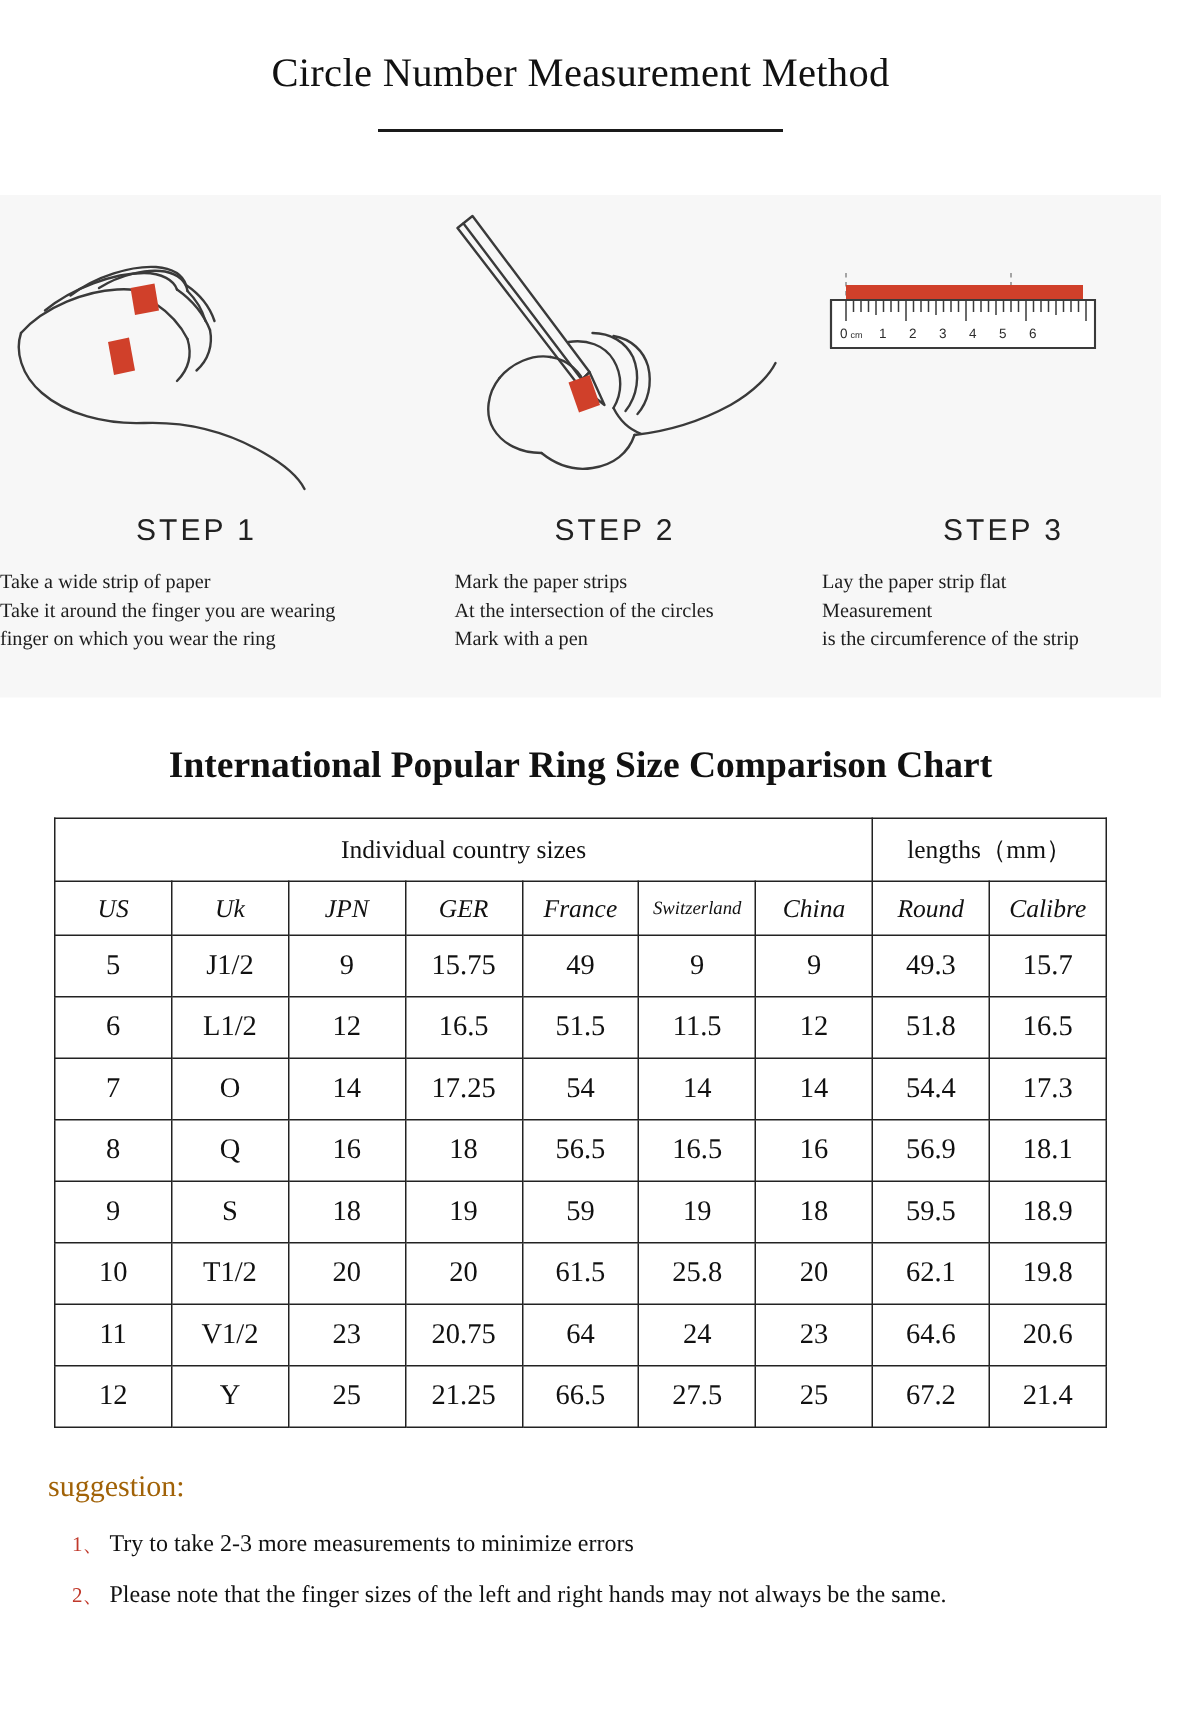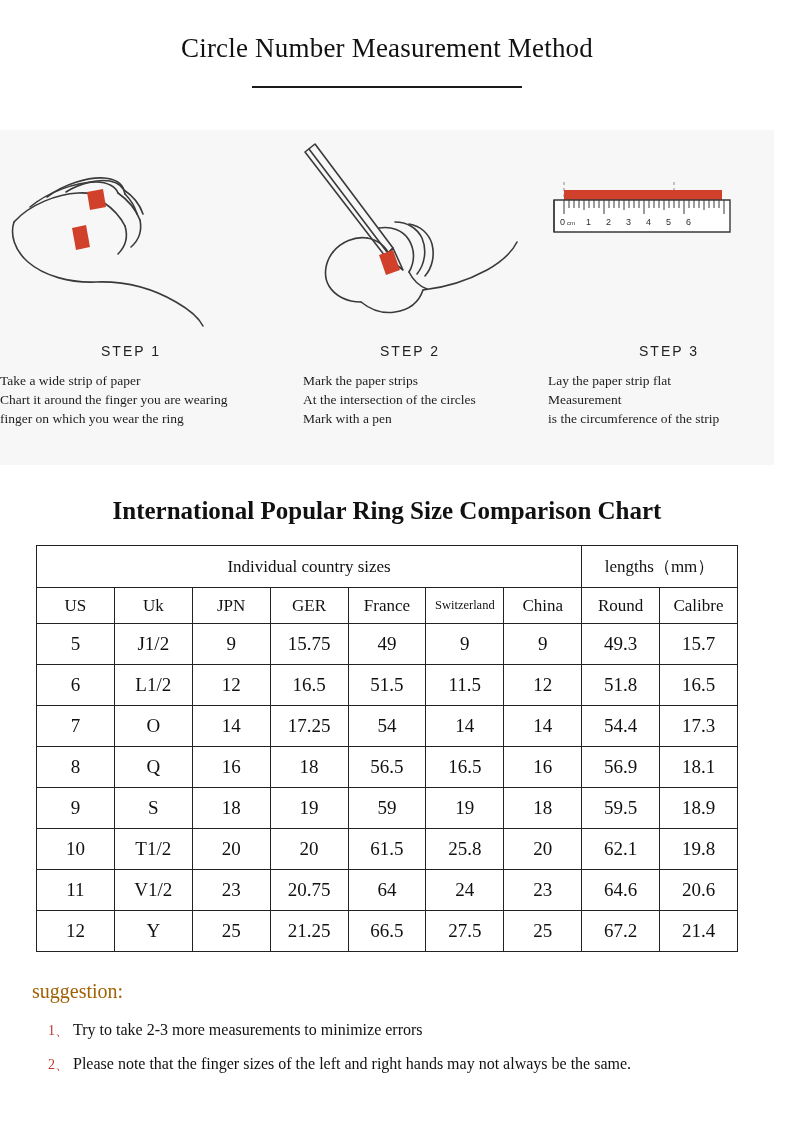--- a/index.html
+++ b/index.html
@@ -57,7 +57,7 @@
   }
   .step-label {
     text-align: center;
-    font-size: 14px;
+    font-size: 20px;
     letter-spacing: 2px;
     color: #222;
     font-family: "Liberation Sans", sans-serif;

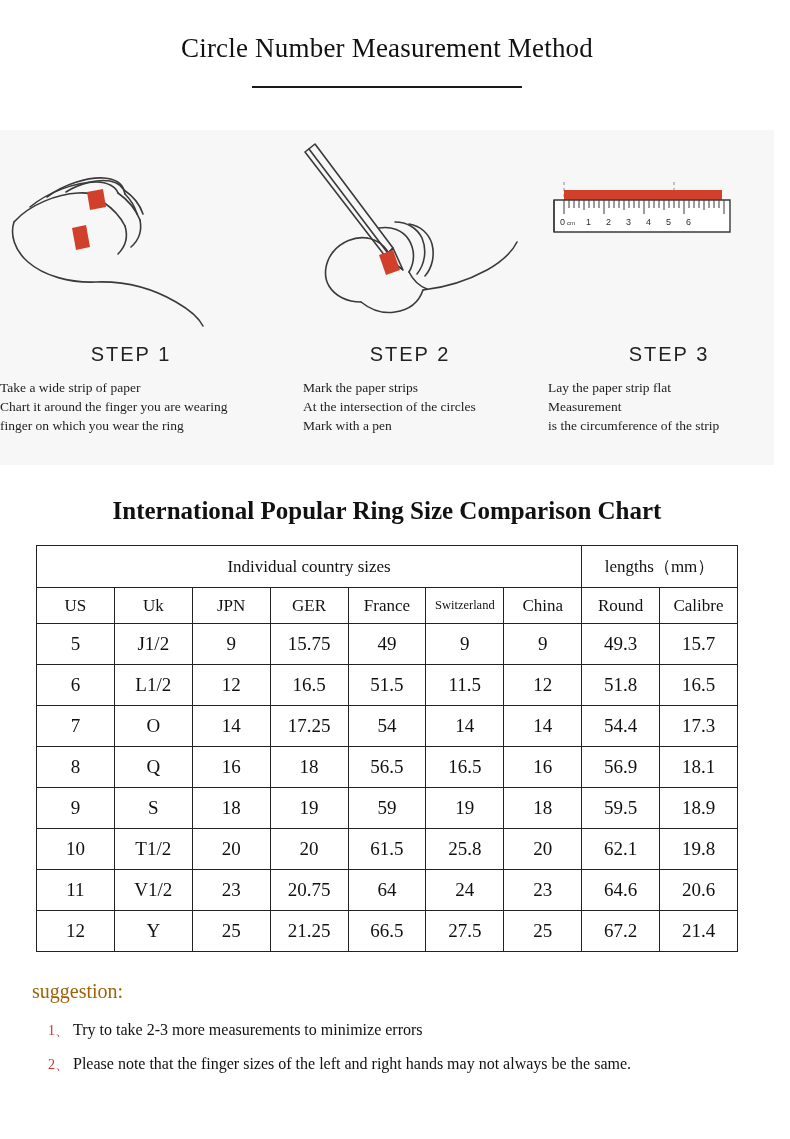--- a/index.html
+++ b/index.html
@@ -183,7 +183,7 @@
       <div class="step-label">STEP 1</div>
       <div class="step-desc" style="">
         <div>Take a wide strip of paper</div>
-        <div>Chart it around the finger you are wearing</div>
+        <div>Take it around the finger you are wearing</div>
         <div>finger on which you wear the ring</div>
       </div>
     </div>

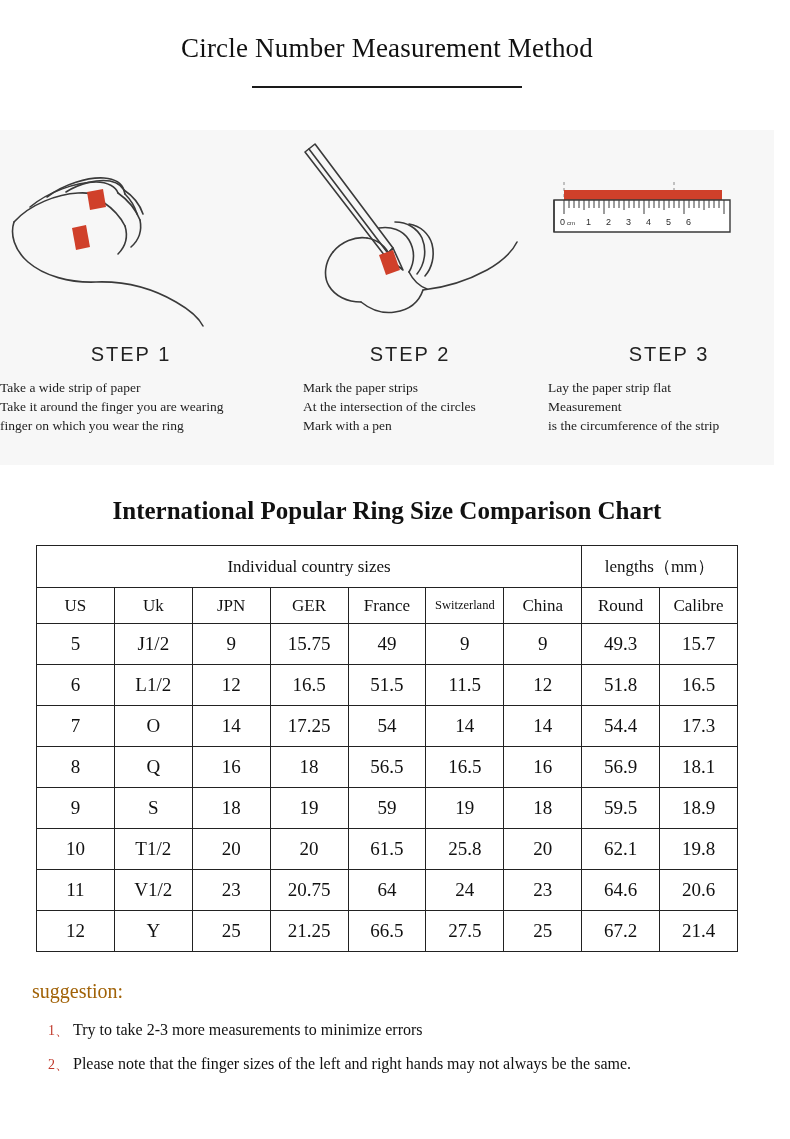--- a/index.html
+++ b/index.html
@@ -102,6 +102,7 @@
   .size-table thead tr.head-row th {
     height: 36px;
     font-size: 17px;
+    font-style: italic;
   }
   .size-table thead tr.head-row th.small {
     font-size: 12.5px;

